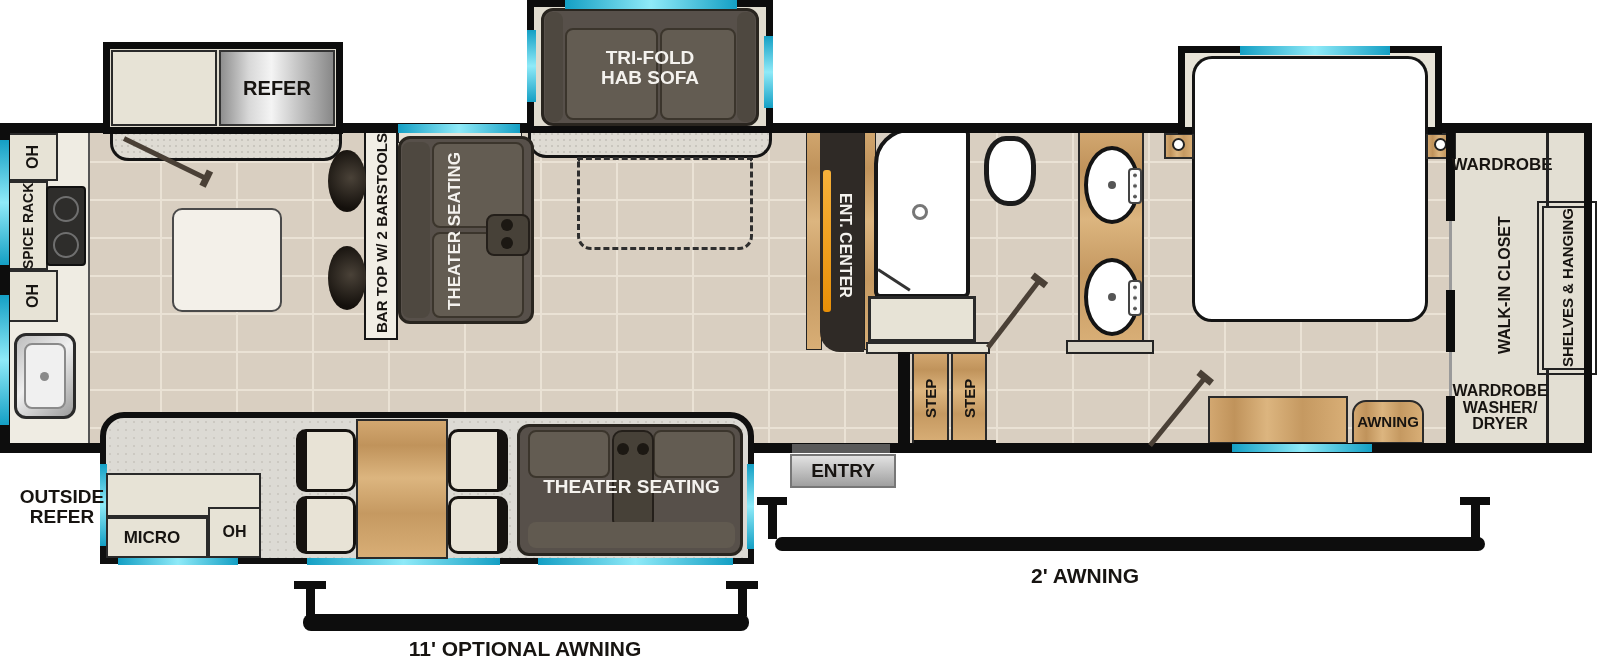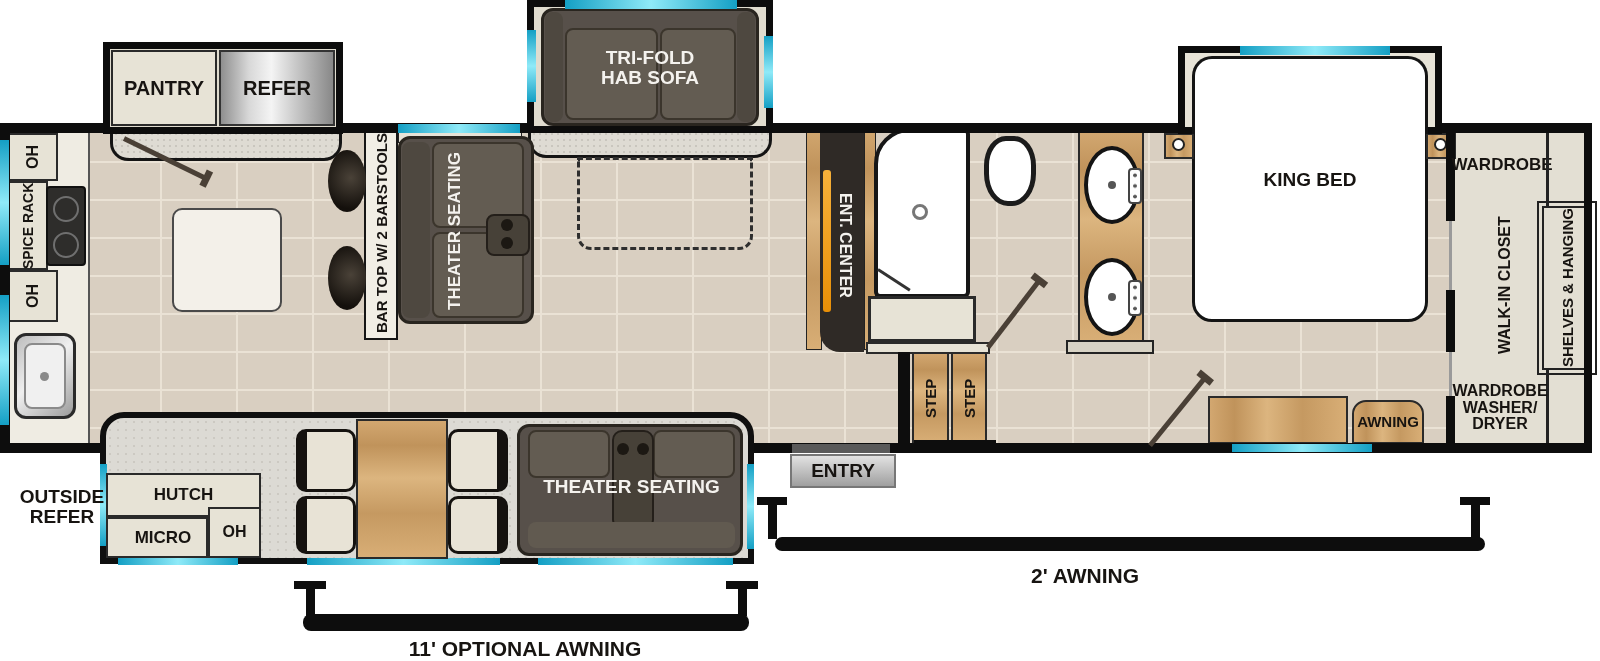--- a/index.html
+++ b/index.html
@@ -155,7 +155,6 @@
 
   <div class="slideout" style="left:103px;top:42px;width:240px;height:92px;"></div>
   <div class="beige" style="left:111px;top:50px;width:106px;height:76px;"></div>
-  <div class="lbl" style="left:111px;top:50px;width:106px;height:76px;font-size:20px;">PANTRY</div>
   <div class="silver" style="left:219px;top:50px;width:116px;height:76px;"></div>
   <div class="lbl" style="left:219px;top:50px;width:116px;height:76px;font-size:20px;">REFER</div>
 

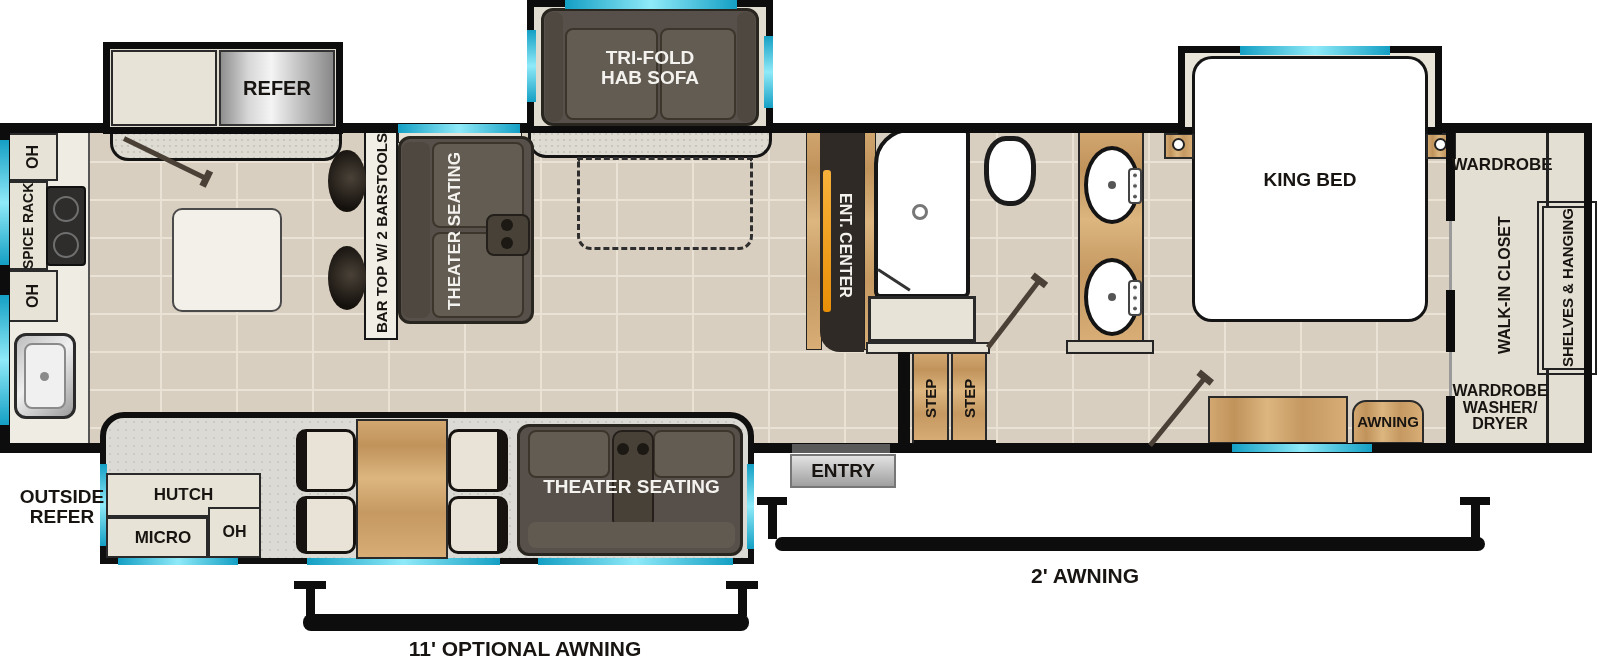--- a/index.html
+++ b/index.html
@@ -116,7 +116,6 @@
   <div style="left:1066px;top:340px;width:88px;height:14px;background:#d8d3c5;border:2px solid #232323;"></div>
 
   <div style="left:1192px;top:56px;width:236px;height:266px;background:#ffffff;border:3px solid #141414;border-radius:20px;"></div>
-  <div class="lbl" style="left:1192px;top:160px;width:236px;height:40px;font-size:19px;">KING BED</div>
   <div class="wood" style="left:1164px;top:133px;width:30px;height:26px;"></div>
   <div class="circle" style="left:1172px;top:138px;width:13px;height:13px;background:#fff;border:2px solid #222;"></div>
   <div class="wood" style="left:1426px;top:133px;width:30px;height:26px;"></div>

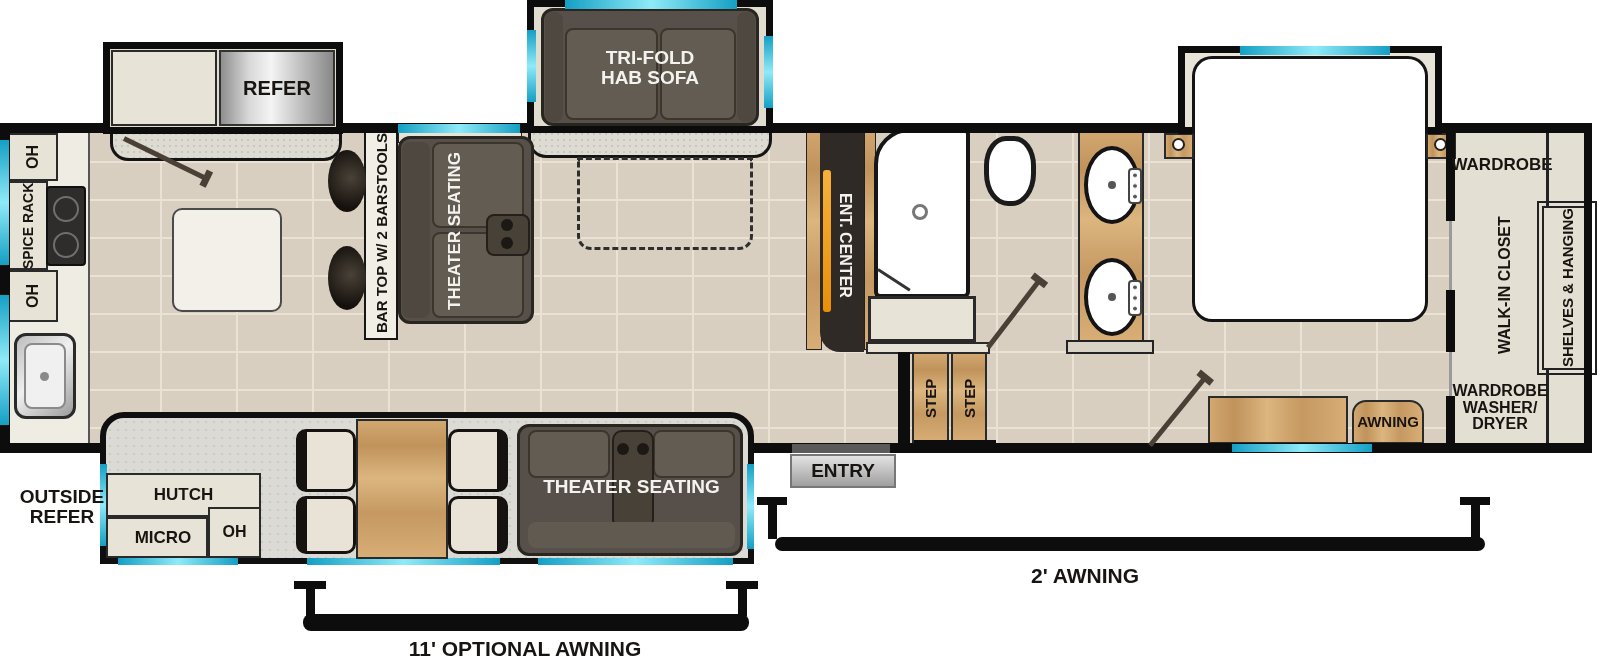--- a/index.html
+++ b/index.html
@@ -181,7 +181,6 @@
   <div class="win" style="left:538px;top:558px;width:195px;height:7px;"></div>
 
   <div class="beige" style="left:106px;top:473px;width:155px;height:44px;"></div>
-  <div class="lbl" style="left:106px;top:473px;width:155px;height:44px;font-size:17px;">HUTCH</div>
   <div class="beige" style="left:106px;top:517px;width:102px;height:41px;"></div>
   <div class="lbl" style="left:112px;top:517px;width:102px;height:41px;font-size:17px;">MICRO</div>
   <div class="beige" style="left:208px;top:507px;width:53px;height:51px;"></div>

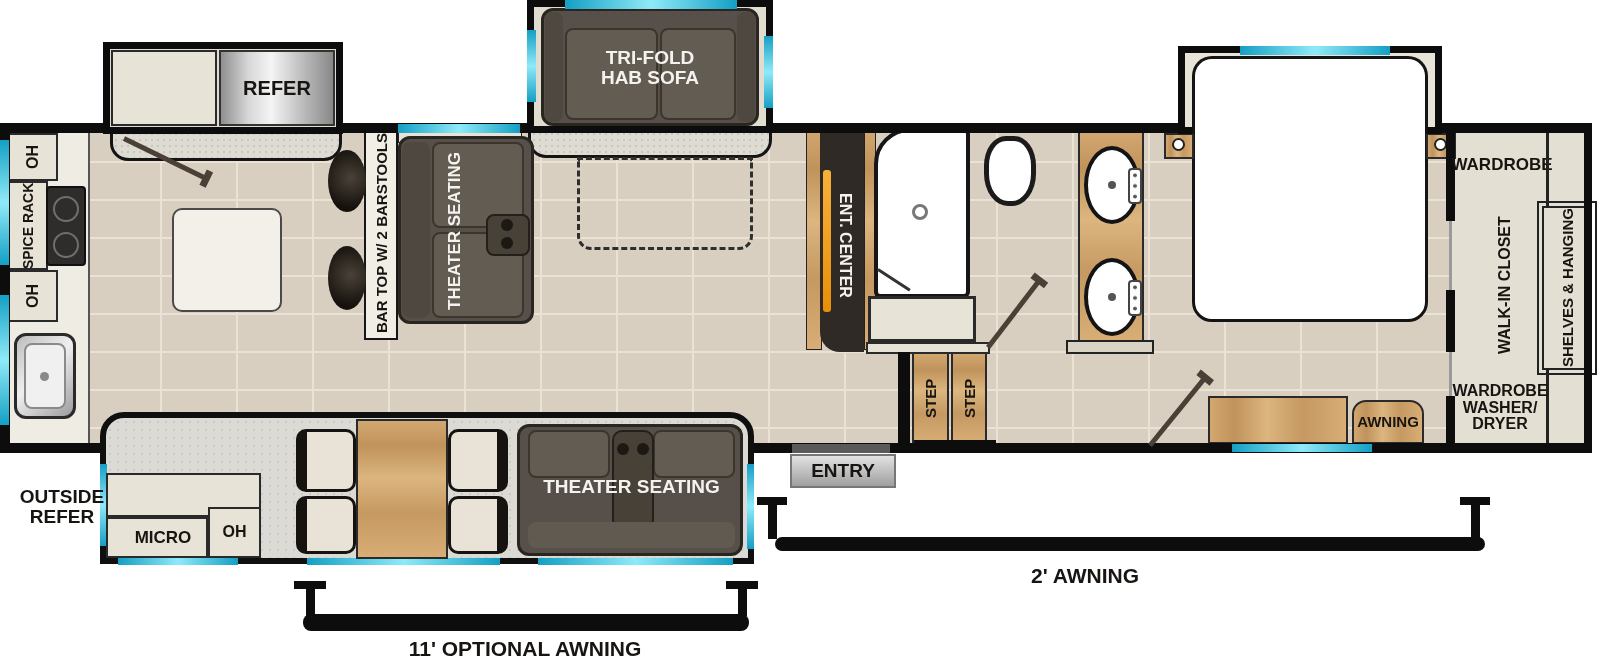--- a/index.html
+++ b/index.html
@@ -182,7 +182,7 @@
 
   <div class="beige" style="left:106px;top:473px;width:155px;height:44px;"></div>
   <div class="beige" style="left:106px;top:517px;width:102px;height:41px;"></div>
-  <div class="lbl" style="left:112px;top:517px;width:102px;height:41px;font-size:17px;">MICRO</div>
+  <div class="lbl" style="left:101px;top:517px;width:102px;height:41px;font-size:17px;">MICRO</div>
   <div class="beige" style="left:208px;top:507px;width:53px;height:51px;"></div>
   <div class="lbl" style="left:208px;top:507px;width:53px;height:51px;font-size:16px;">OH</div>
 

